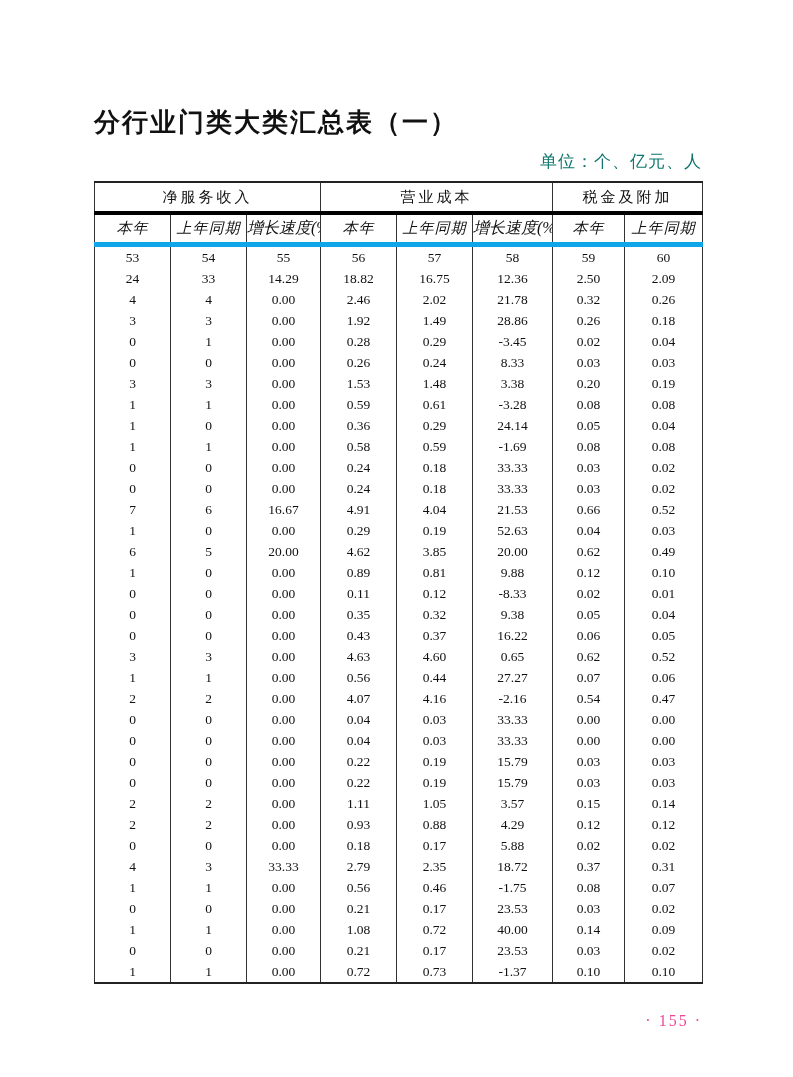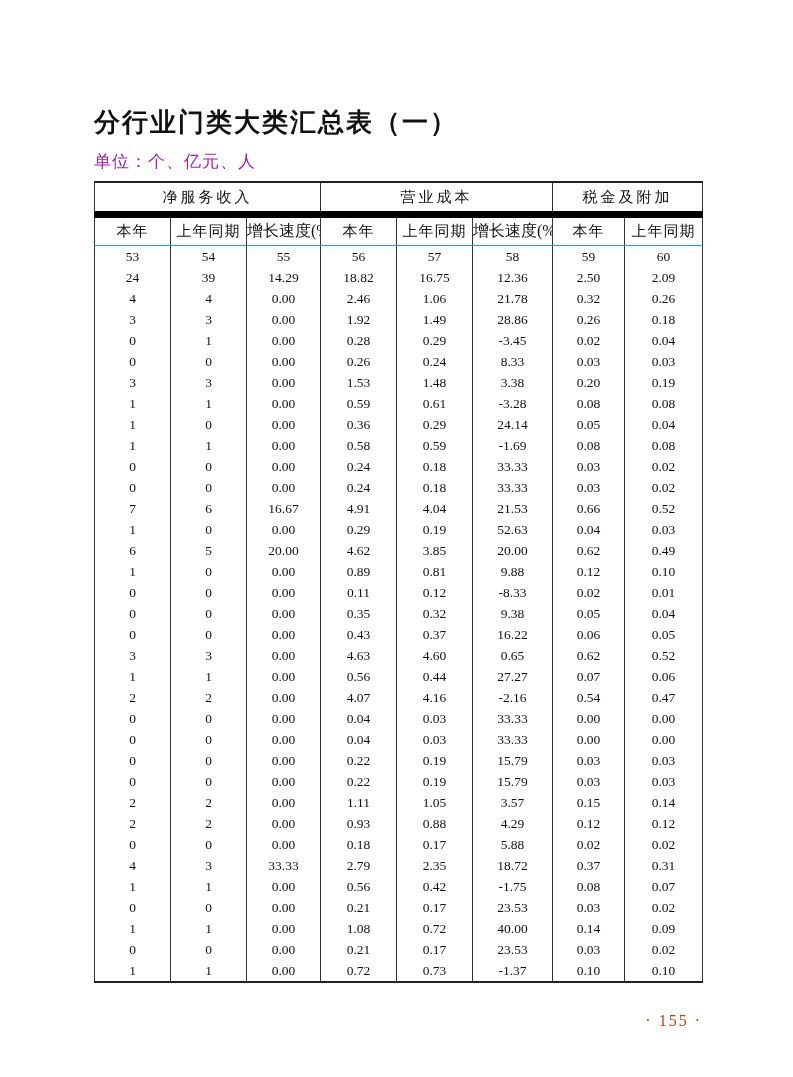--- a/index.html
+++ b/index.html
@@ -26,10 +26,10 @@
     left: 94px;
     top: 150px;
     width: 608px;
-    text-align: left;
+    text-align: right;
     font-size: 17px;
     letter-spacing: 1px;
-    color: #a21caf;
+    color: #0f766e;
   }
   table.summary {
     position: absolute;

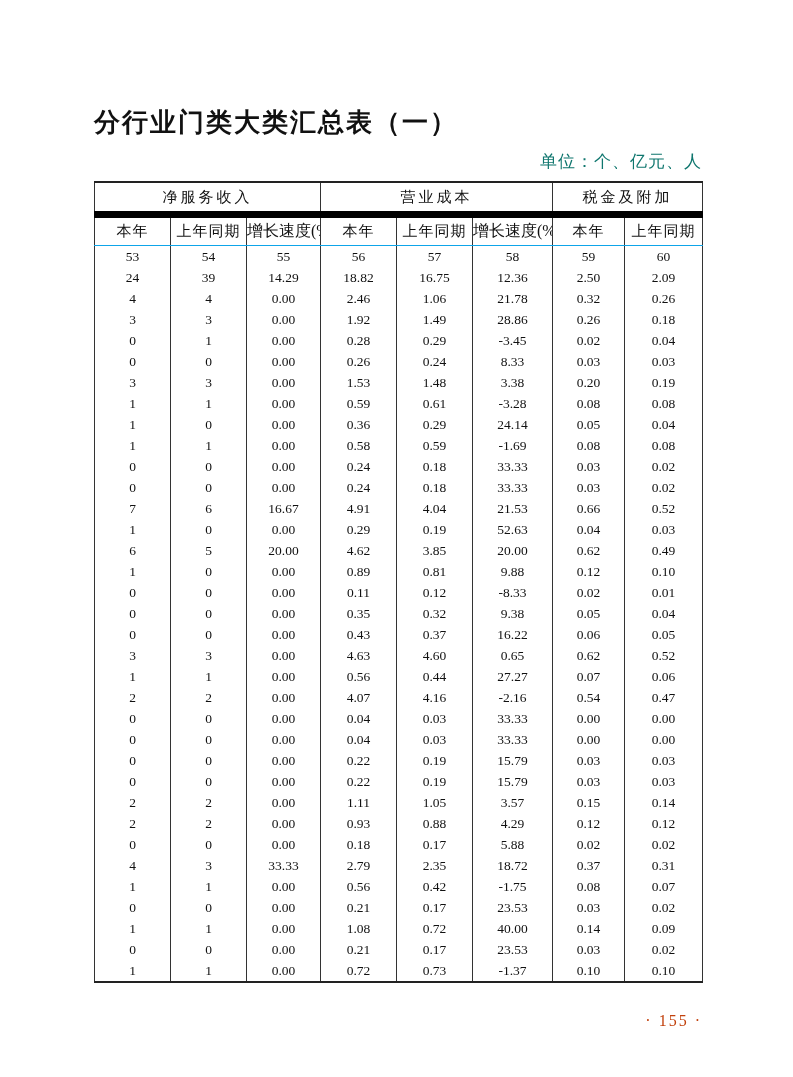--- a/index.html
+++ b/index.html
@@ -56,7 +56,7 @@
     height: 28px;
     font-size: 15px;
     letter-spacing: 3px;
-    border-bottom: 7px solid #000000;
+    border-bottom: 4px solid #000000;
   }
   thead tr.cols-row th {
     height: 27px;

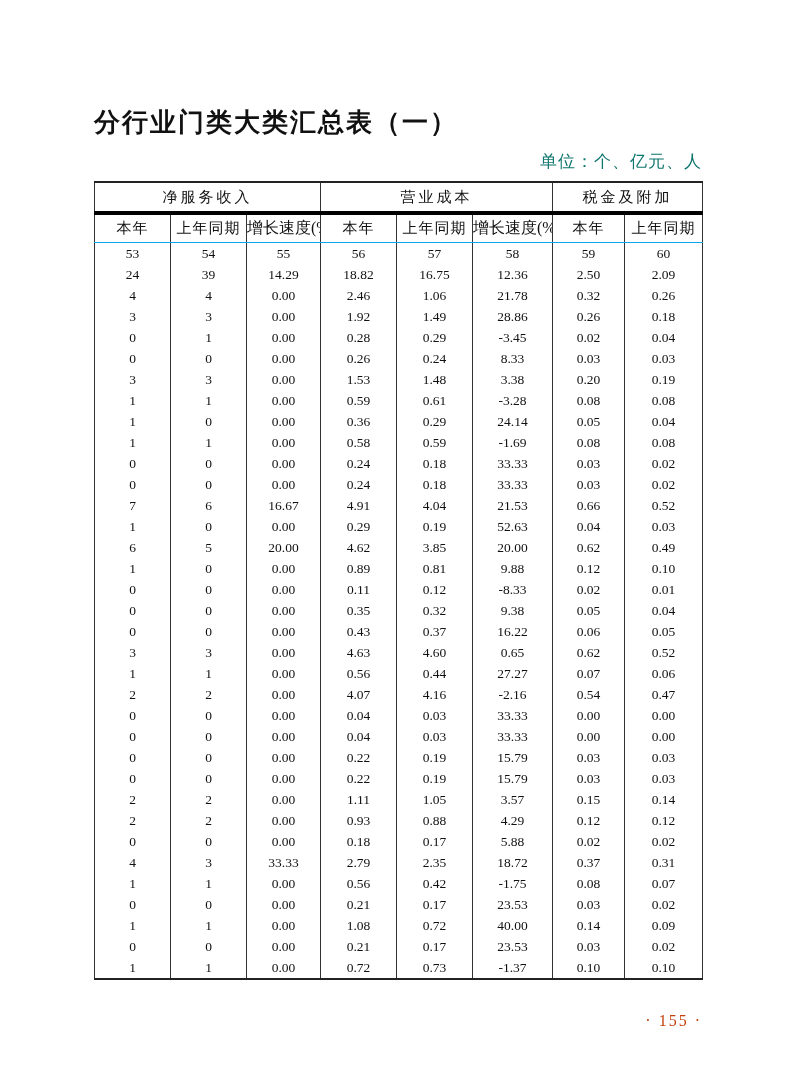--- a/index.html
+++ b/index.html
@@ -62,7 +62,8 @@
     height: 27px;
     font-size: 15px;
     letter-spacing: 1px;
-    border-bottom: 1px solid #0ea5e9;
+    border-bottom: 5px solid #0ea5e9;
+    font-style: italic;
   }
   thead tr.cols-row th.small {
     font-size: 16px;

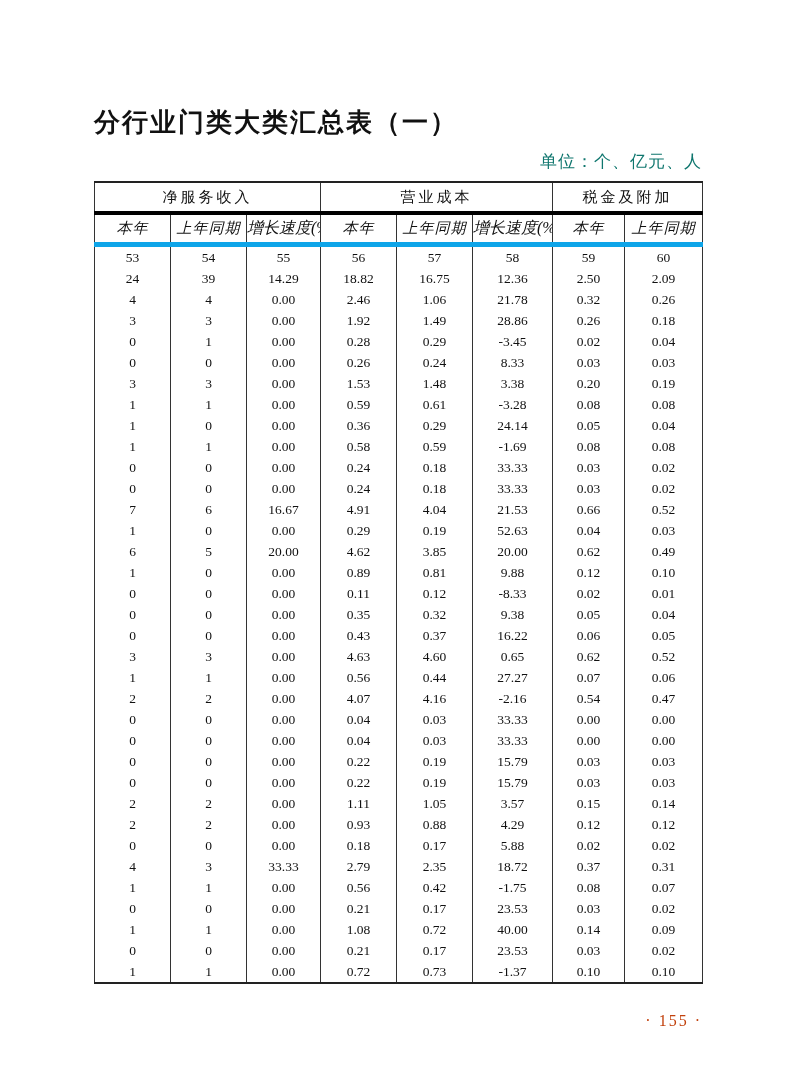--- a/index.html
+++ b/index.html
@@ -135,7 +135,7 @@
         </tr>
         <tr>
           <td>24</td>
-          <td>39</td>
+          <td>33</td>
           <td>14.29</td>
           <td>18.82</td>
           <td>16.75</td>

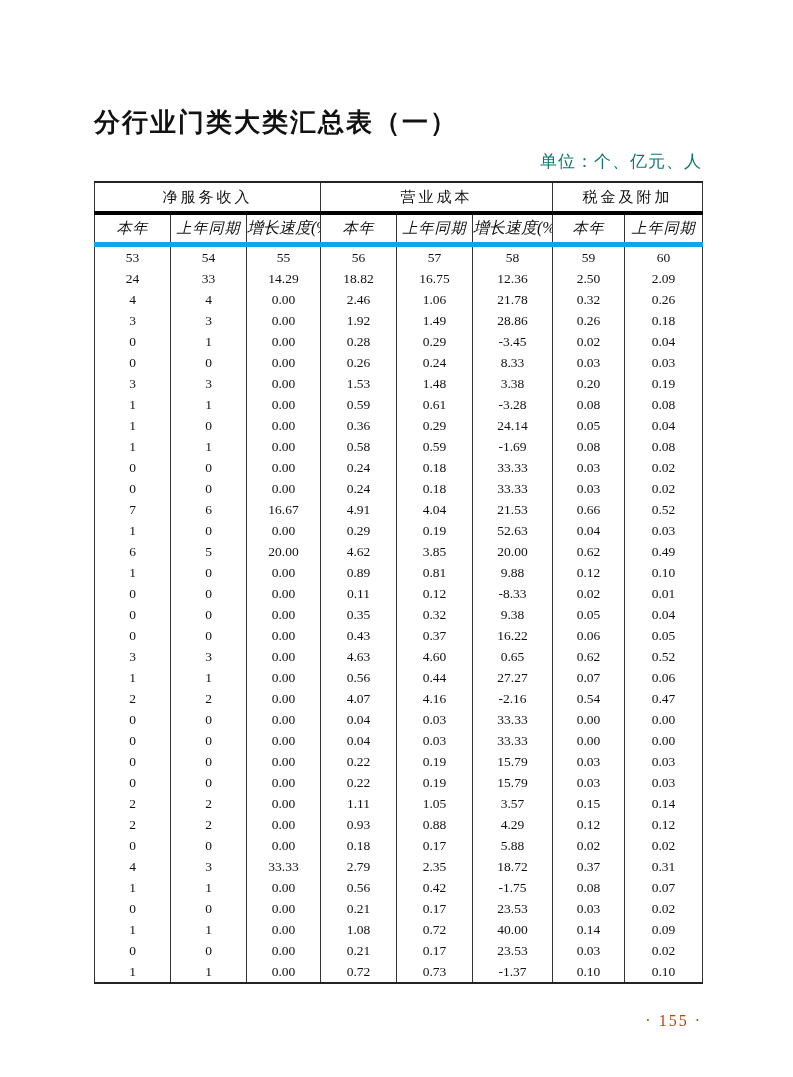--- a/index.html
+++ b/index.html
@@ -148,7 +148,7 @@
           <td>4</td>
           <td>0.00</td>
           <td>2.46</td>
-          <td>1.06</td>
+          <td>2.02</td>
           <td>21.78</td>
           <td>0.32</td>
           <td>0.26</td>

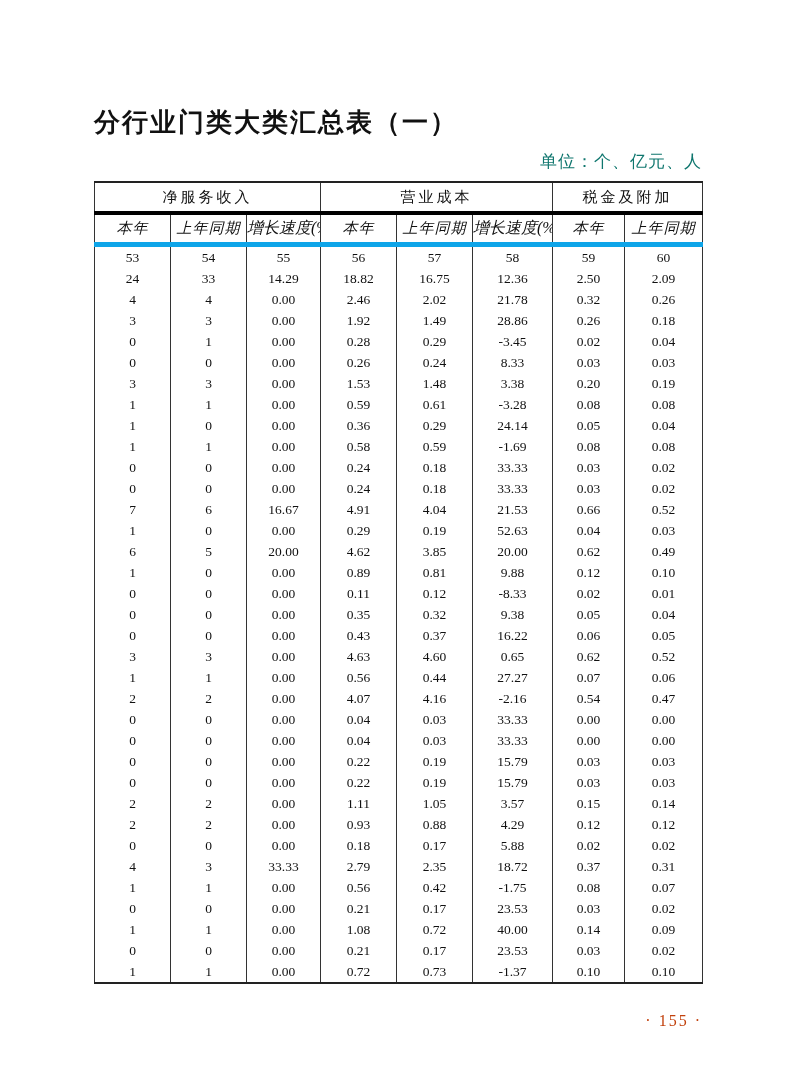--- a/index.html
+++ b/index.html
@@ -428,7 +428,7 @@
           <td>1</td>
           <td>0.00</td>
           <td>0.56</td>
-          <td>0.42</td>
+          <td>0.46</td>
           <td>-1.75</td>
           <td>0.08</td>
           <td>0.07</td>

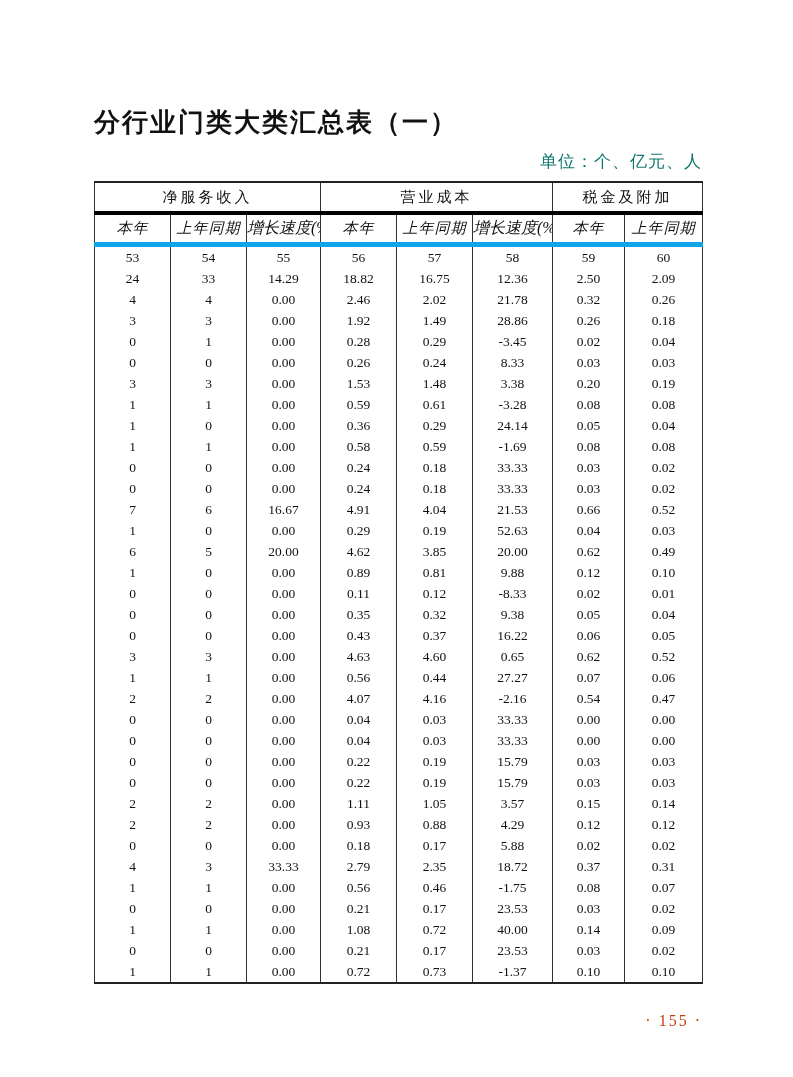--- a/index.html
+++ b/index.html
@@ -82,7 +82,7 @@
     text-align: right;
     font-size: 16px;
     letter-spacing: 2px;
-    color: #c2410c;
+    color: #ec4899;
   }
 </style>
 </head>

